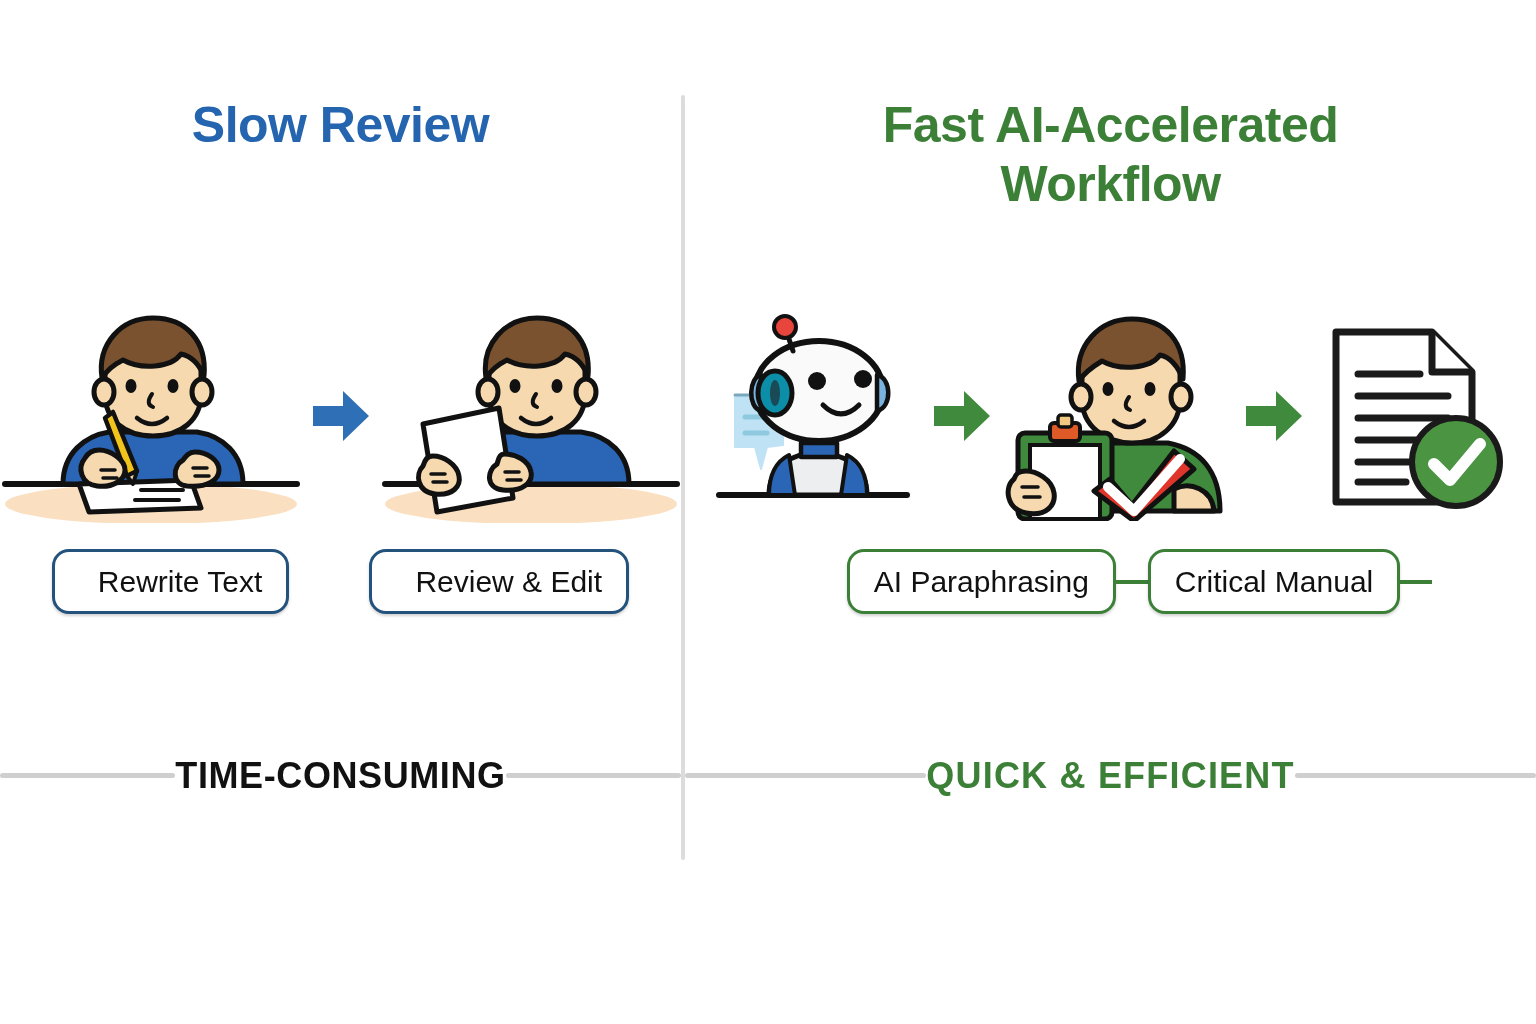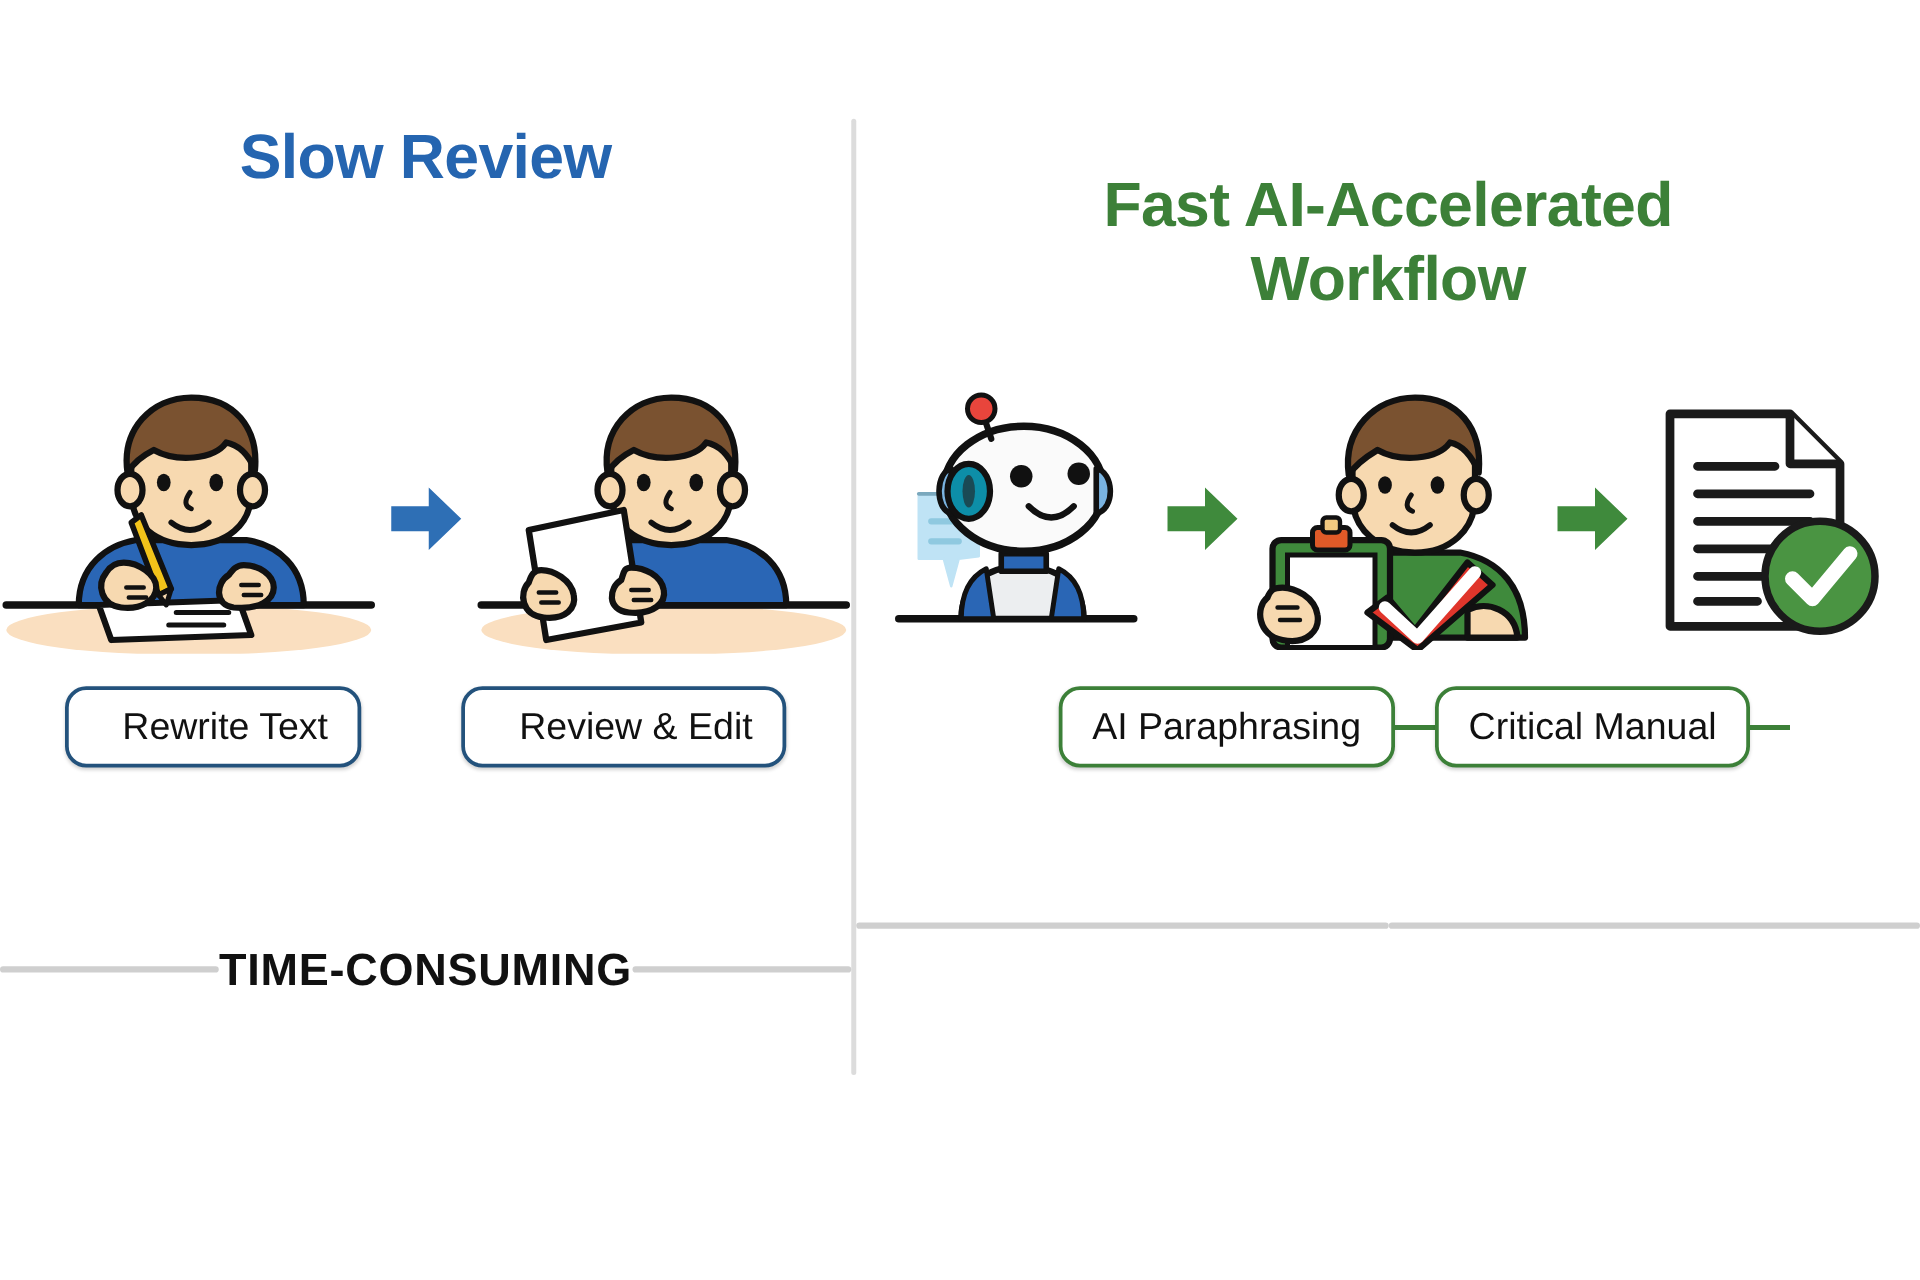--- a/index.html
+++ b/index.html
@@ -52,7 +52,7 @@
     letter-spacing: -0.5px;
   }
   .heading-left  { color: #2565b0; }
-  .heading-right { color: #3c8038; margin-top: 39px; }
+  .heading-right { color: #3c8038; }
   .heading span { display: block; }
 
   

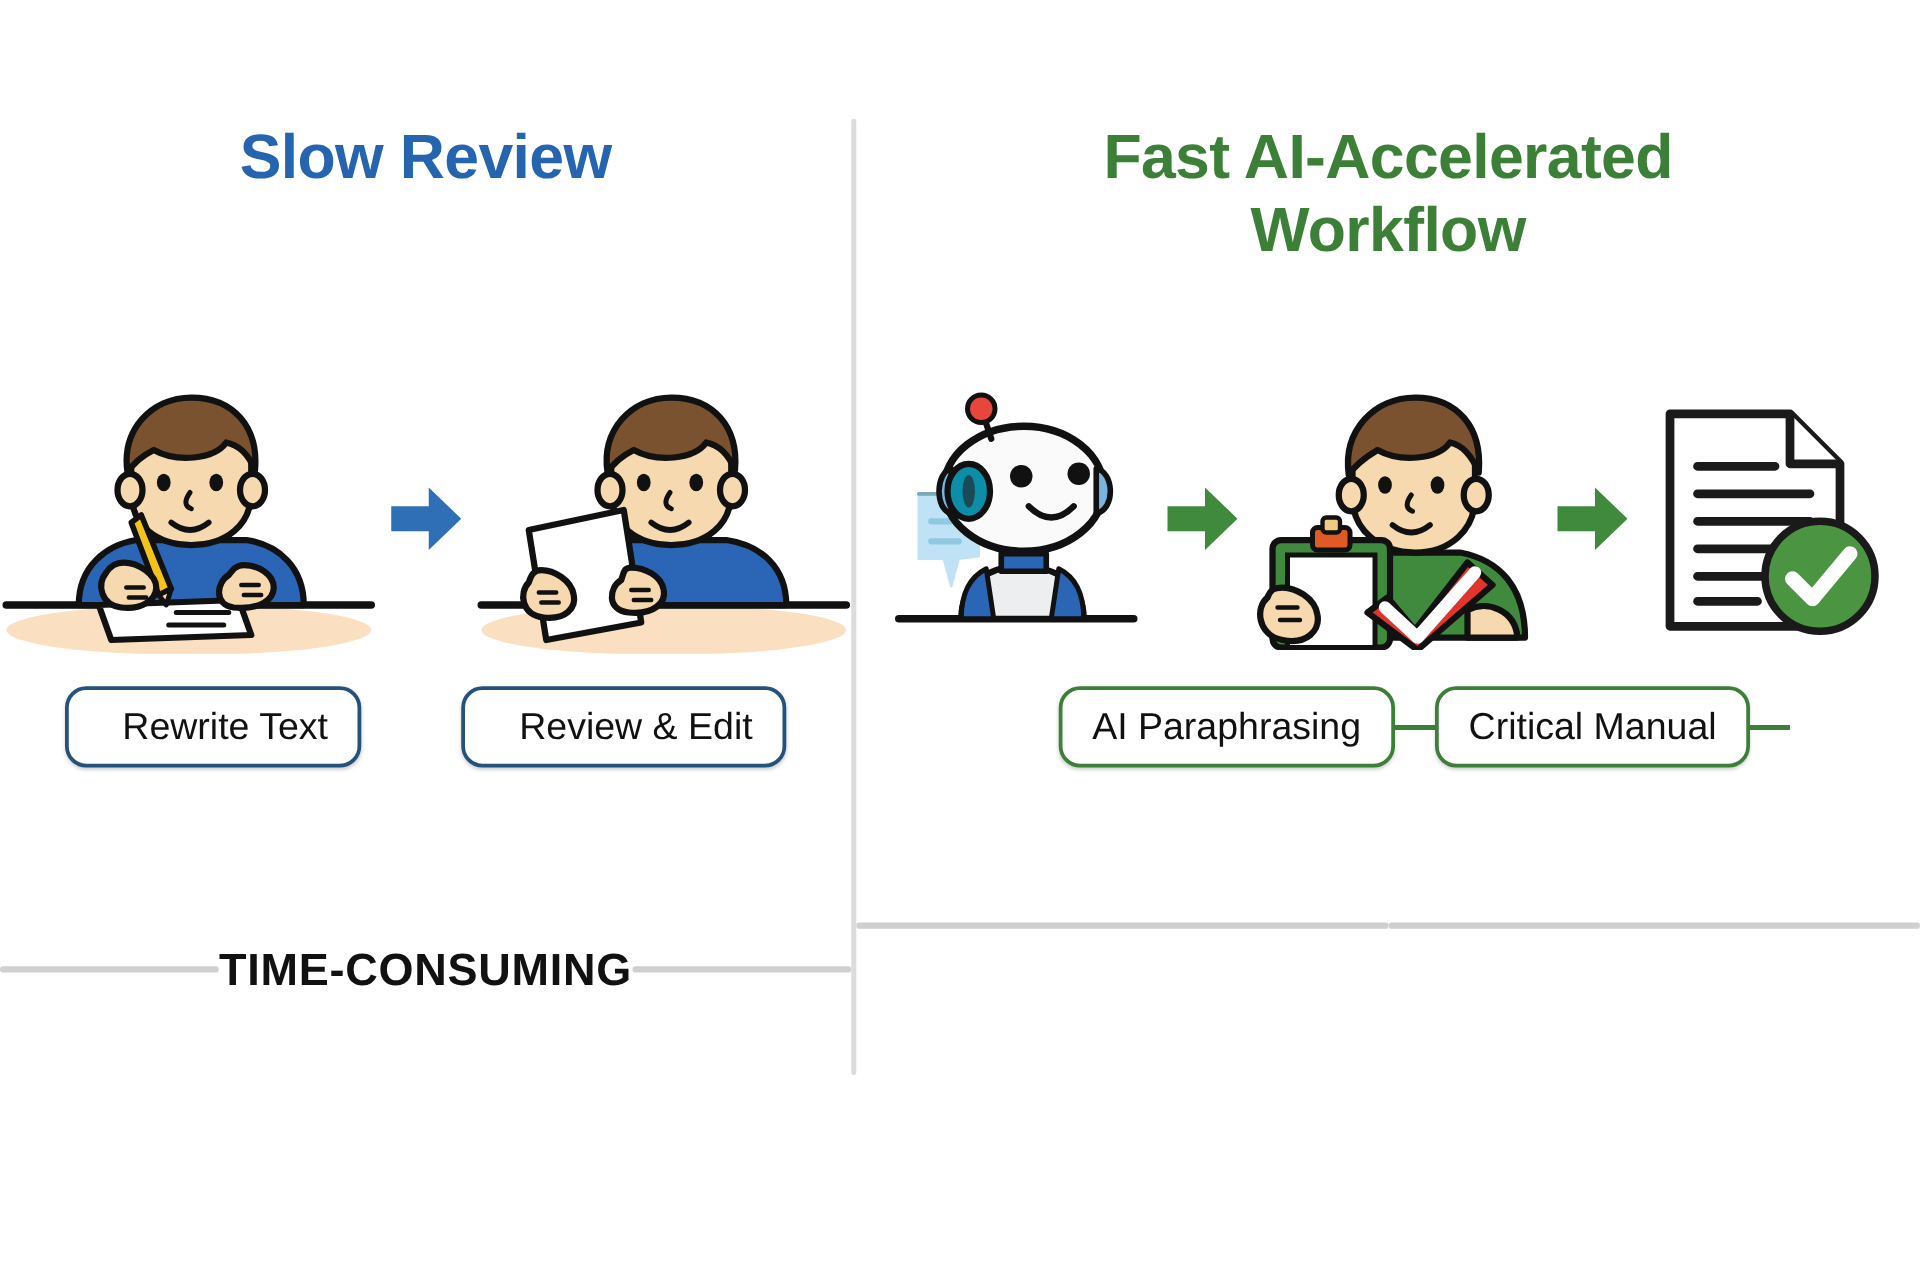--- a/index.html
+++ b/index.html
@@ -336,6 +336,7 @@
 
     <div class="footer">
       <div class="rule rule-right"></div>
+      <div class="footer-text footer-right-text">QUICK &amp; EFFICIENT</div>
       <div class="rule rule-right"></div>
     </div>
   </div>

